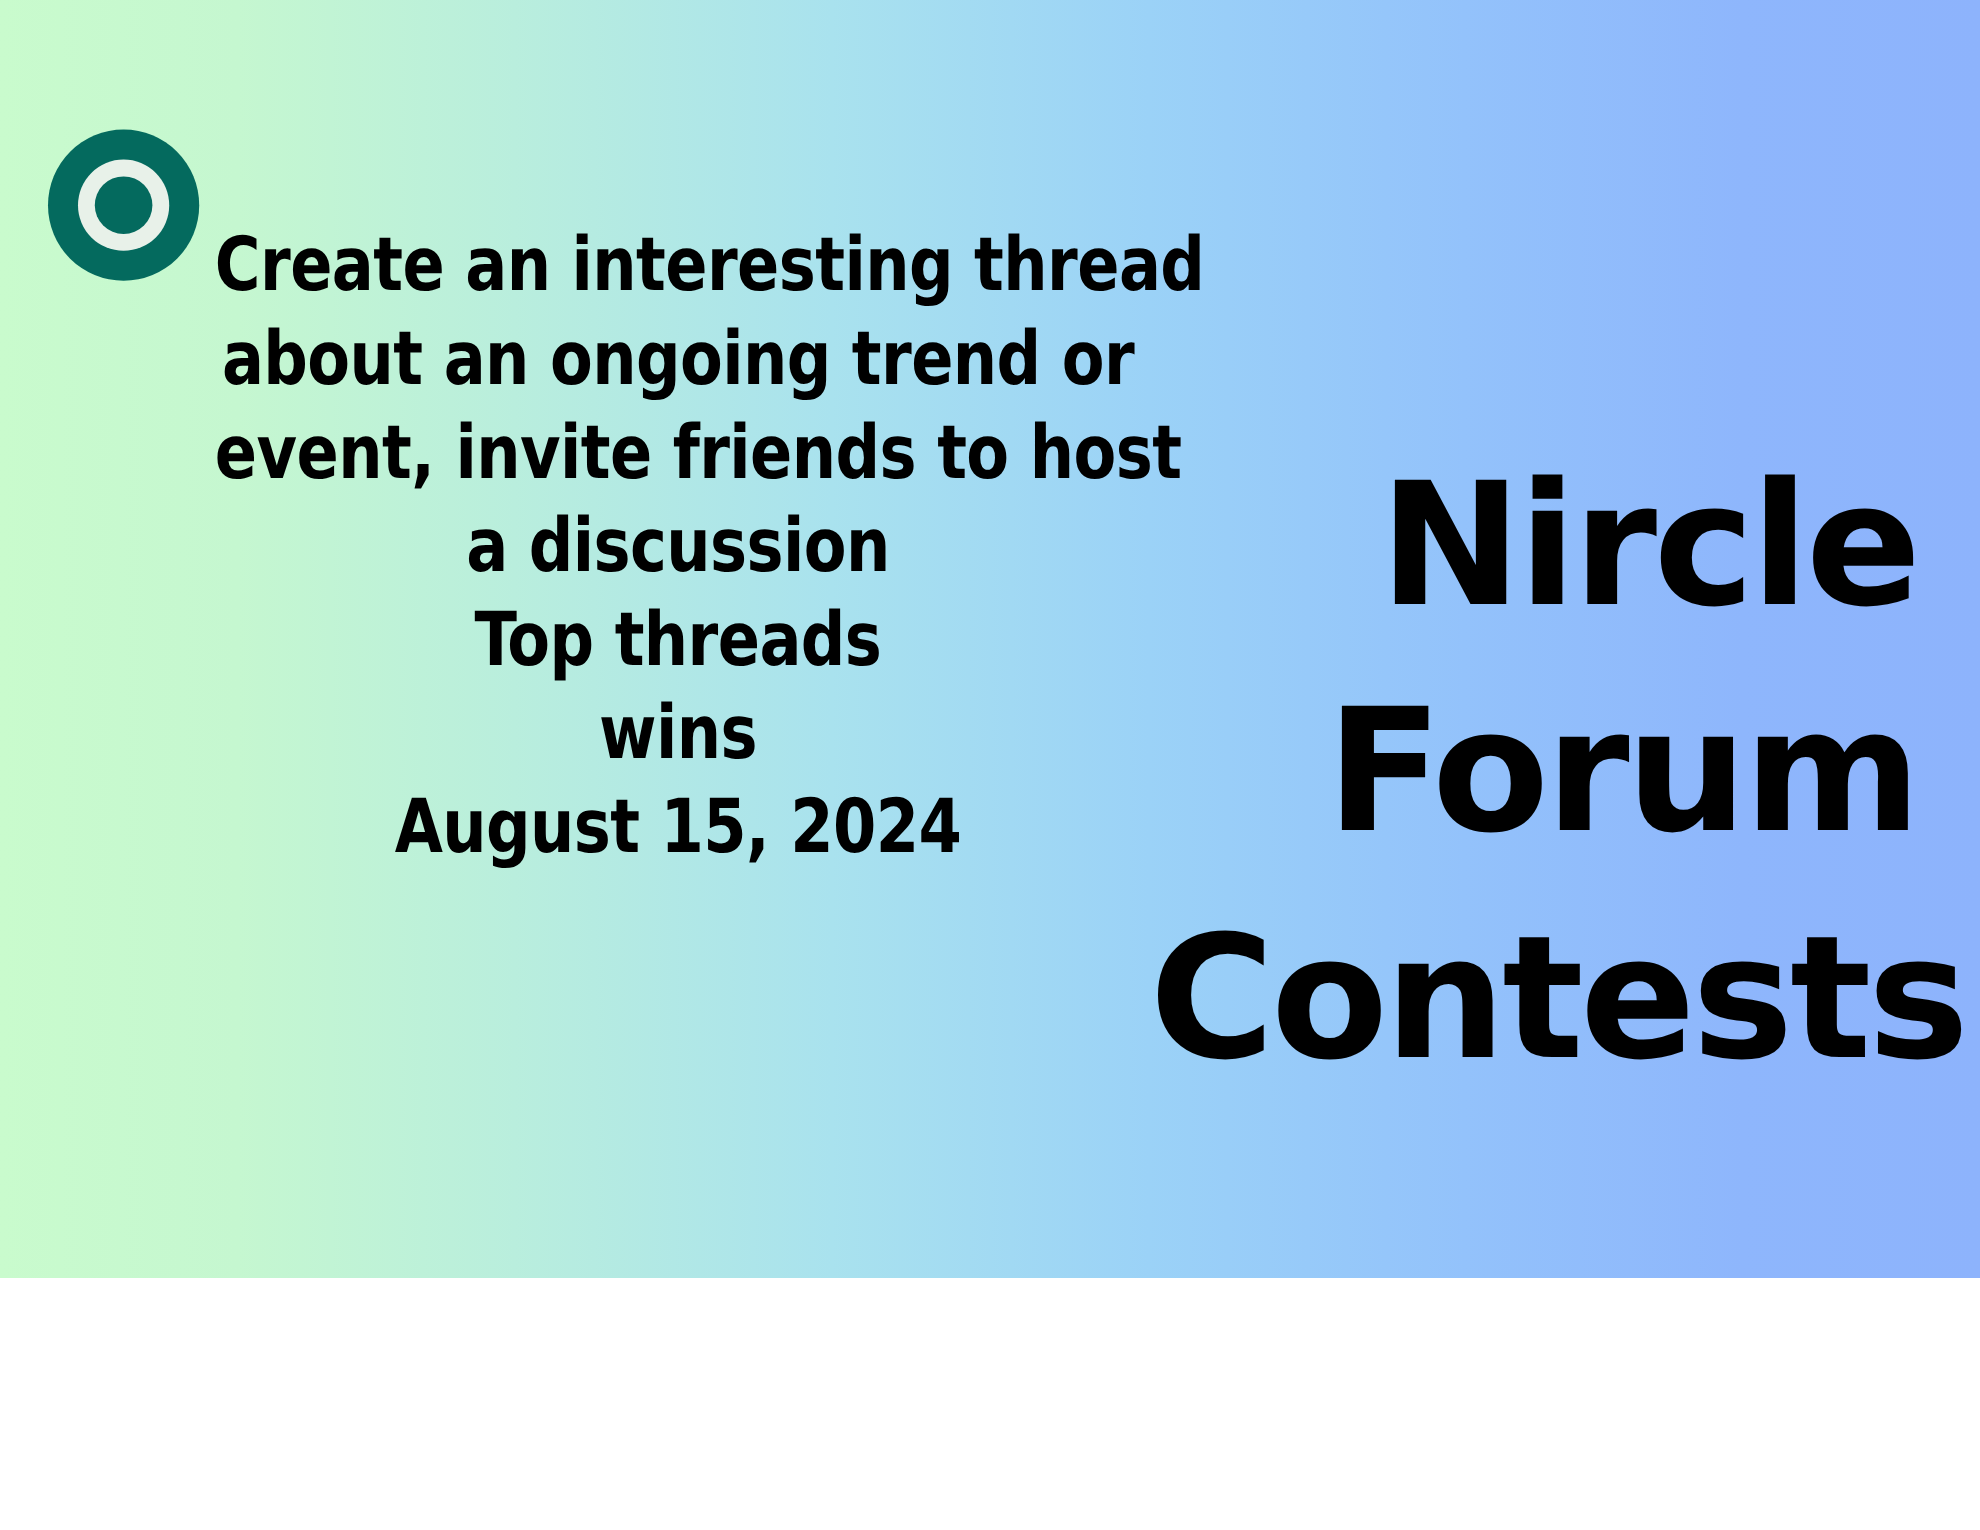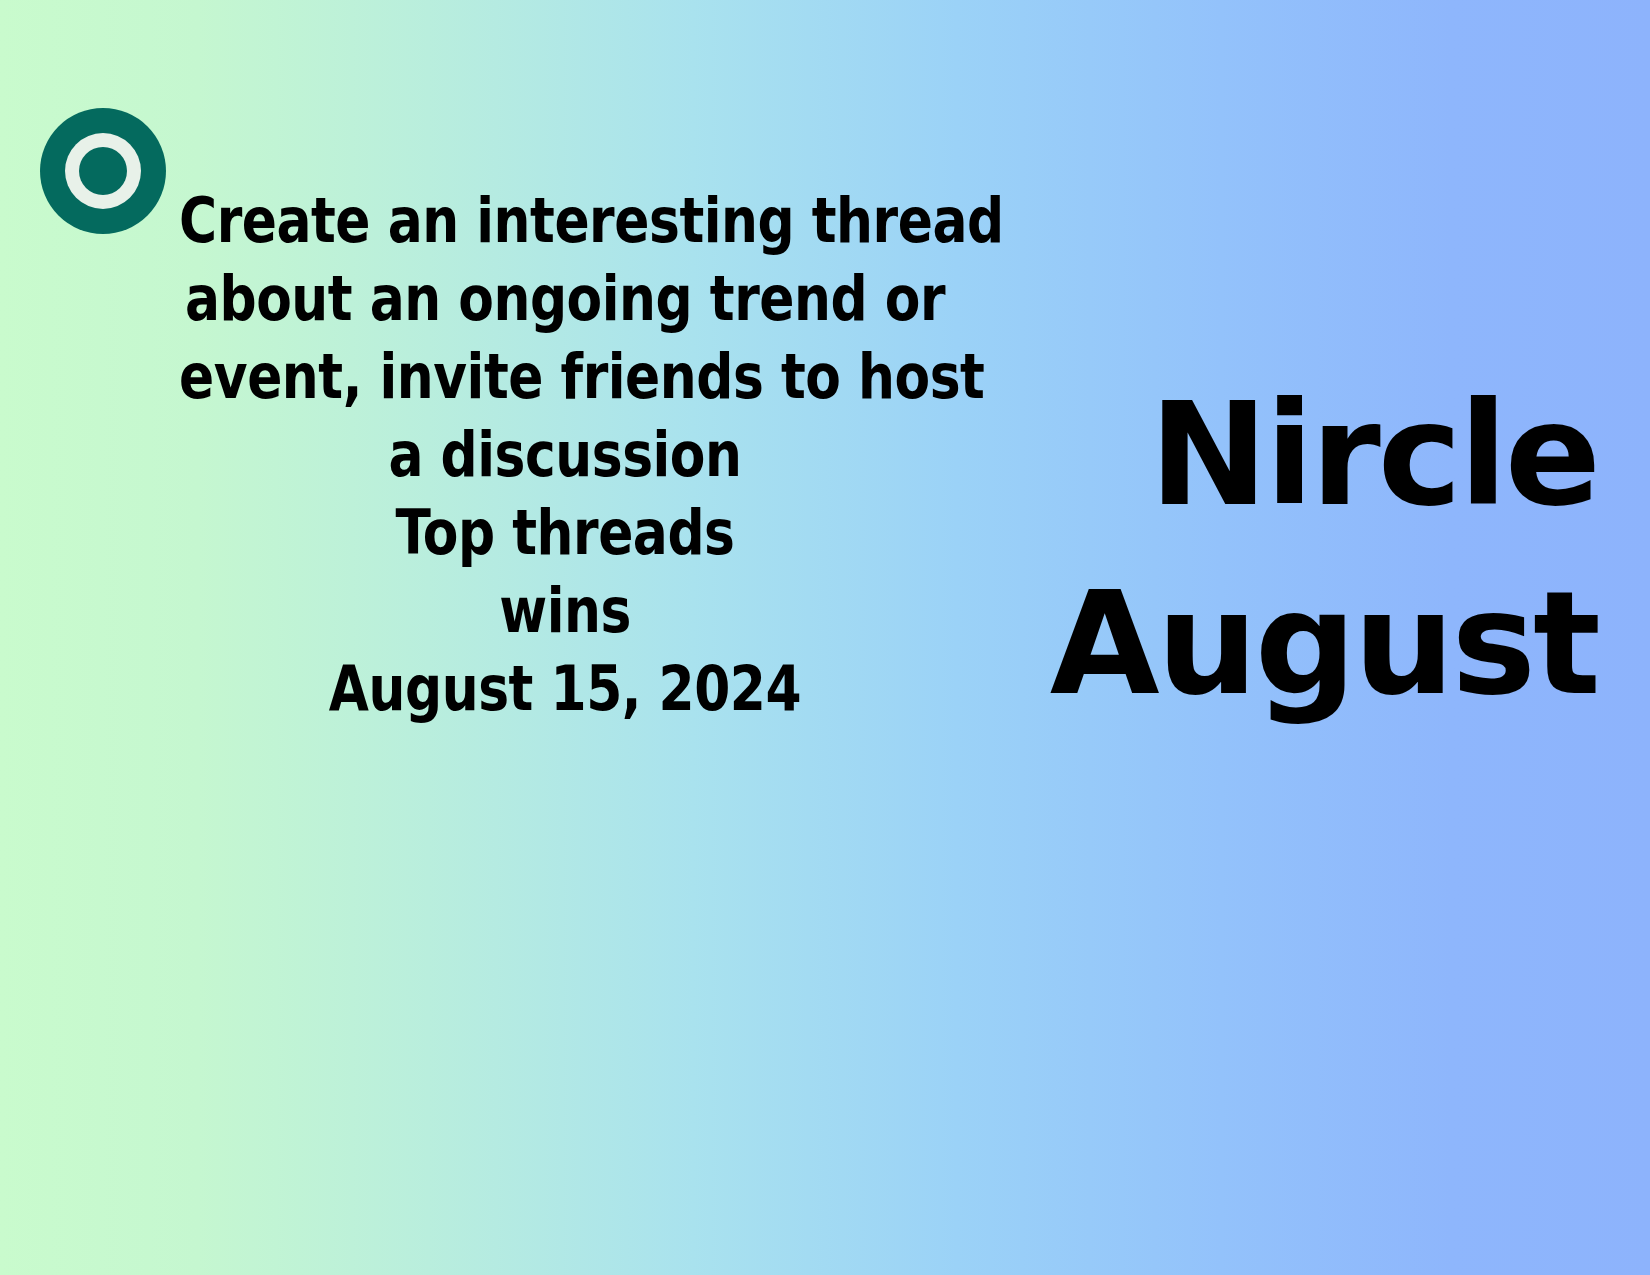--- a/index.html
+++ b/index.html
@@ -17,7 +17,7 @@
   #poster {
     position: relative;
     width: 1650px;
-    height: 1275px;
+    height: 1065px;
     background: linear-gradient(90deg, #c9fbcd 0%, #c5f7d0 12%, #b9eedd 26%, #a9e2ee 42%, #9bd2f7 58%, #93c2fb 74%, #8eb6fc 88%, #8db3fc 100%);
     overflow: hidden;
   }

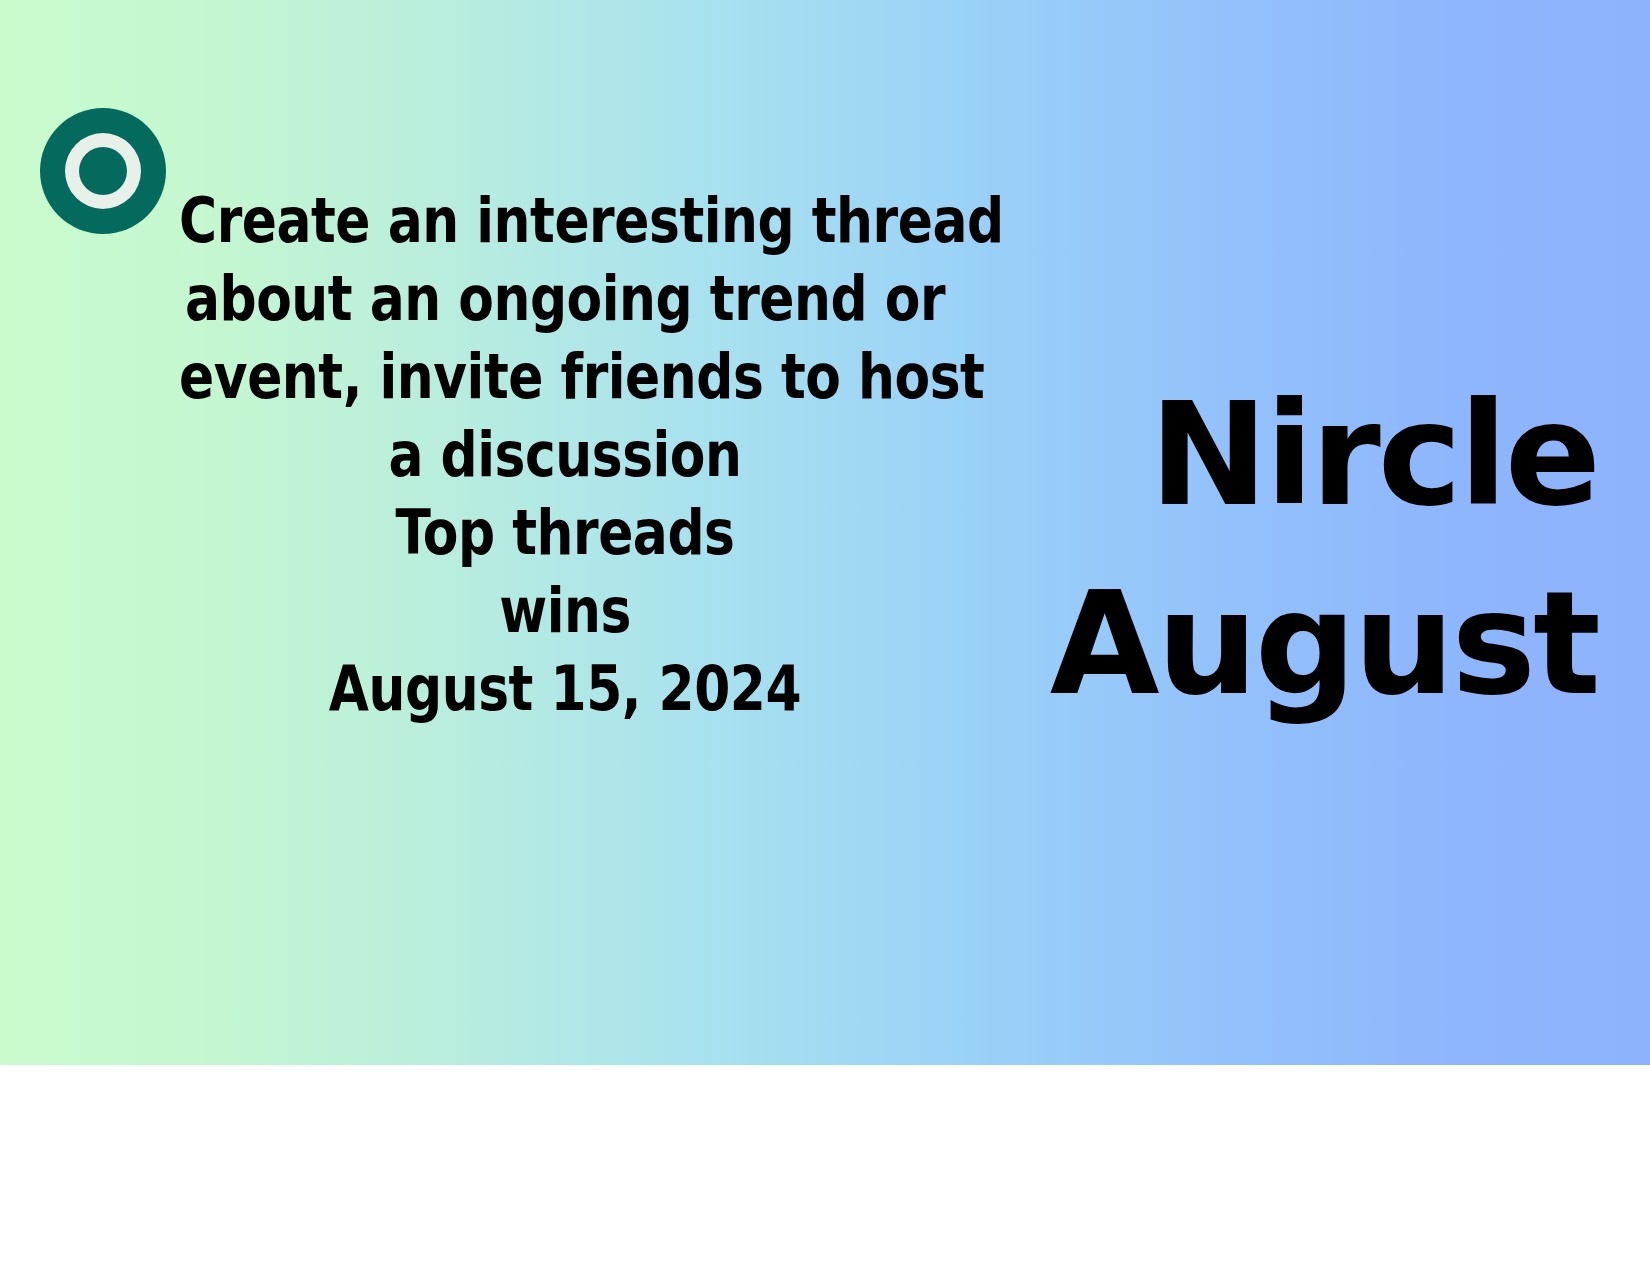--- a/index.html
+++ b/index.html
@@ -128,7 +128,7 @@
 
   <div id="headline">
     <span class="headline-line">Nircle</span>
-    <span class="headline-line">August</span>
+    <span class="headline-line">Forum</span>
   </div>
 
 </div>

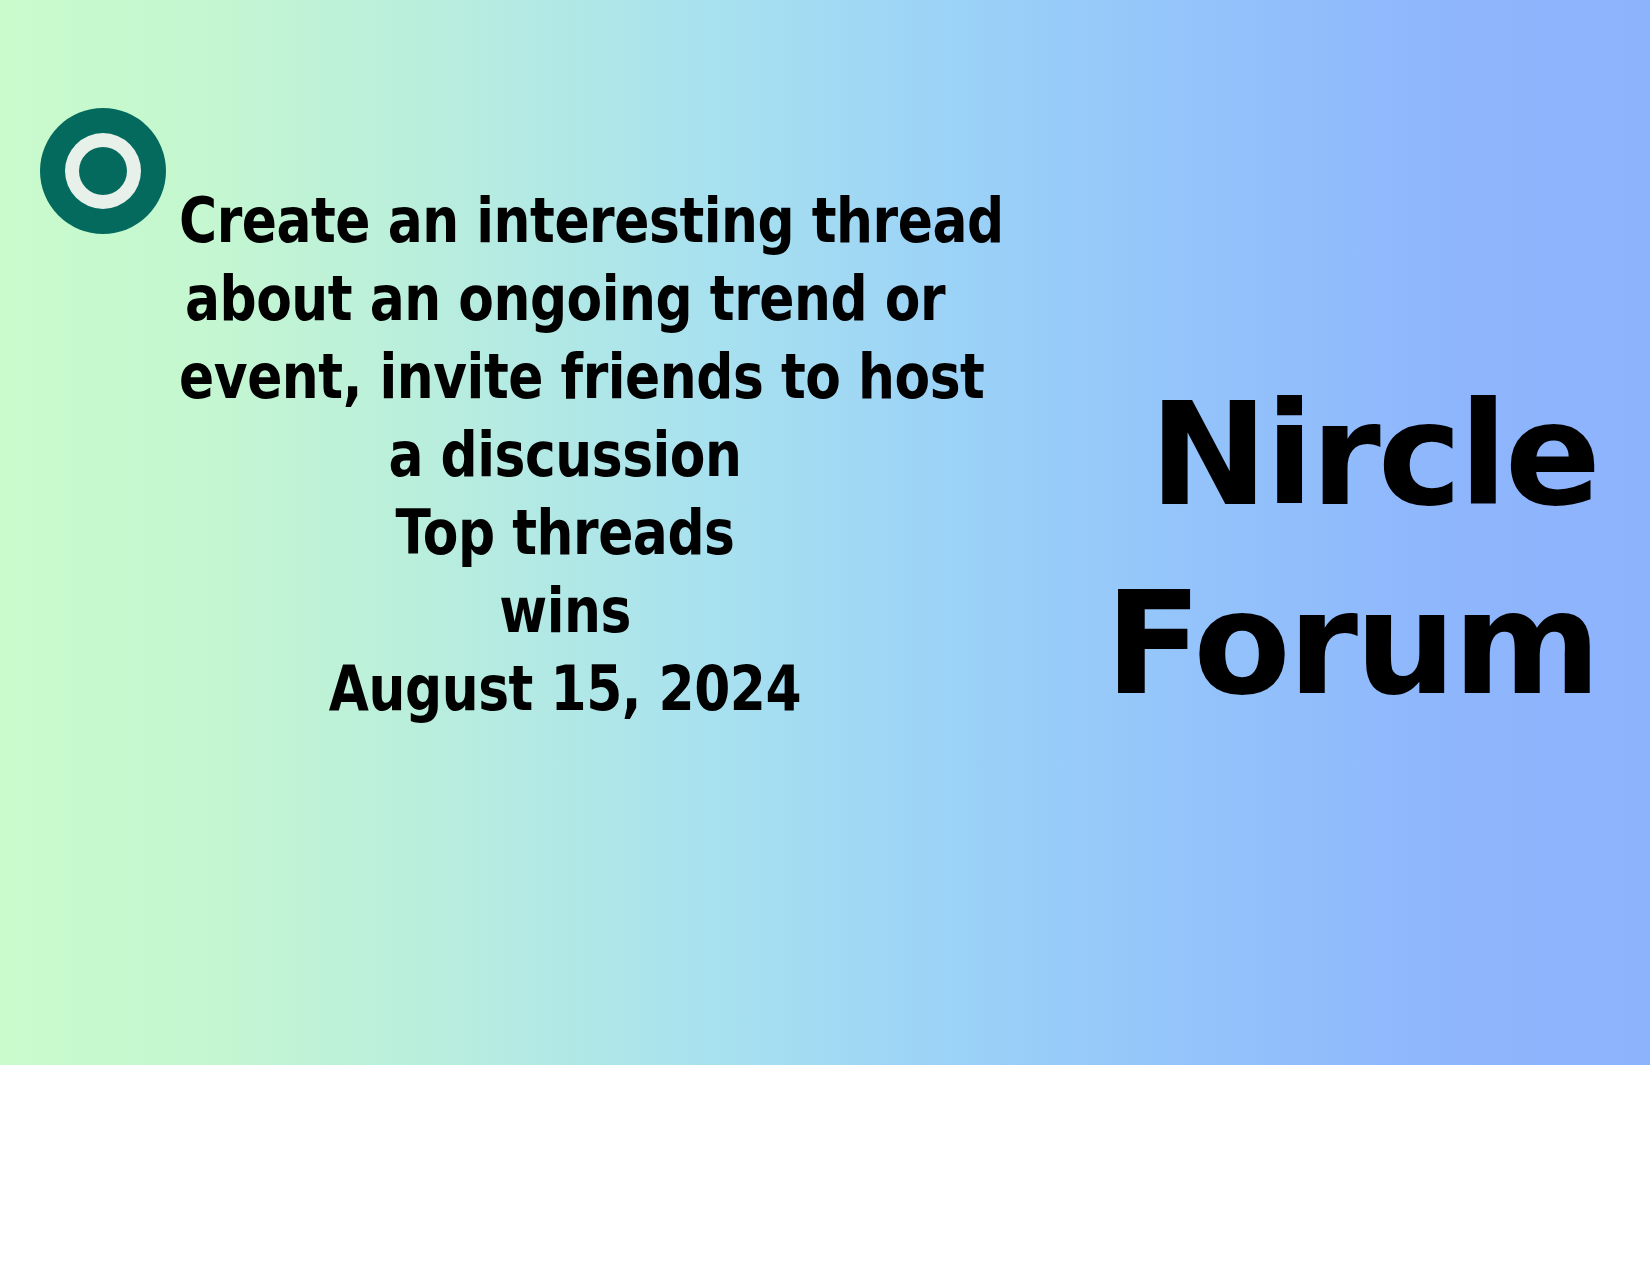--- a/index.html
+++ b/index.html
@@ -129,6 +129,7 @@
   <div id="headline">
     <span class="headline-line">Nircle</span>
     <span class="headline-line">Forum</span>
+    <span class="headline-line">Contests</span>
   </div>
 
 </div>

